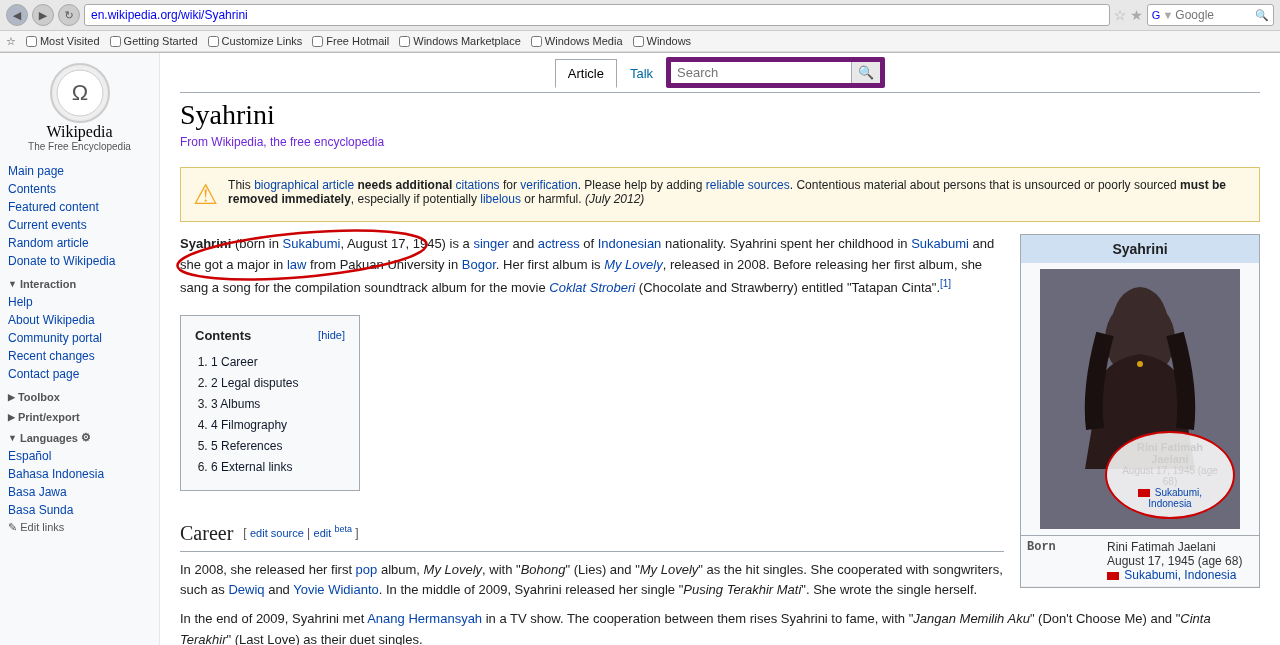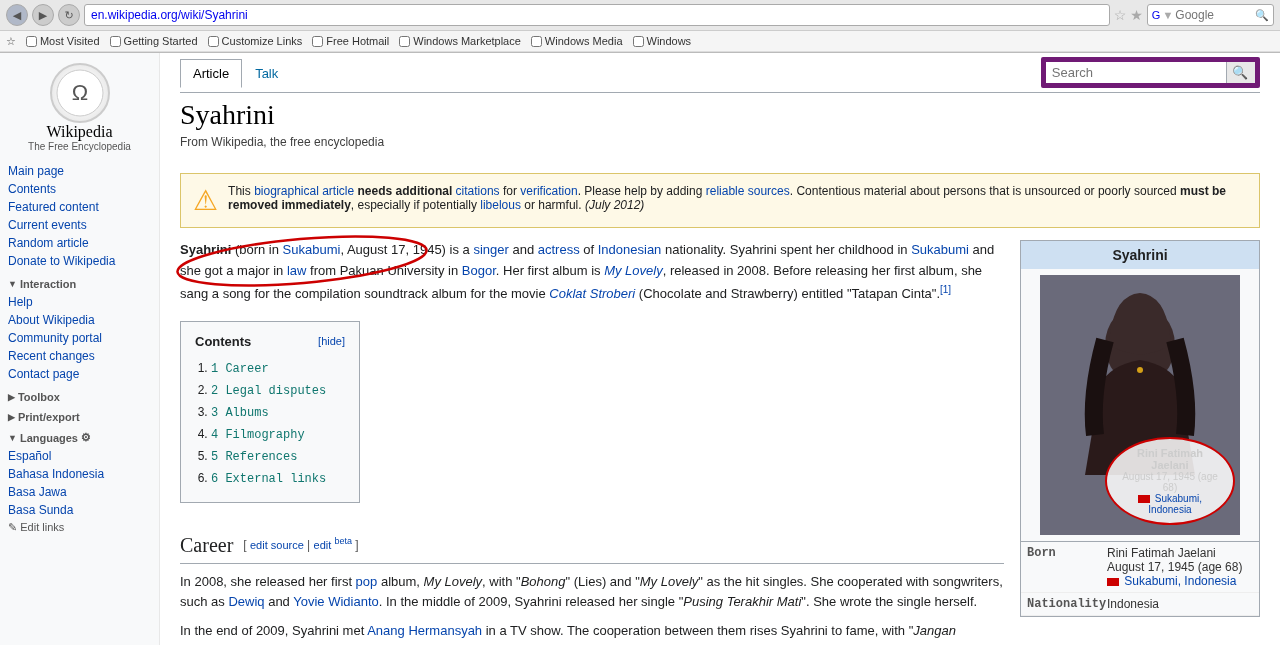--- a/index.html
+++ b/index.html
@@ -40,7 +40,7 @@
     .wiki-main { flex: 1; padding: 0 20px 20px 20px; }
     
     
-    .wiki-topbar { display: flex; align-items: center; justify-content: space-between; border-bottom: 1px solid #a2a9b1; padding: 4px 0; margin-bottom: 6px; }
+    .wiki-topbar { display: flex; align-items: center; justify-content: center; border-bottom: 1px solid #a2a9b1; padding: 4px 0; margin-bottom: 6px; }
     .wiki-tabs { display: flex; gap: 0; }
     .wiki-tab { padding: 6px 12px; font-size: 13px; color: #0369a1; cursor: pointer; border: 1px solid transparent; border-bottom: none; text-decoration: none; }
     .wiki-tab.active { background: #fff; border: 1px solid #a2a9b1; border-bottom: 1px solid #fff; color: #000; margin-bottom: -1px; z-index: 1; position: relative; }

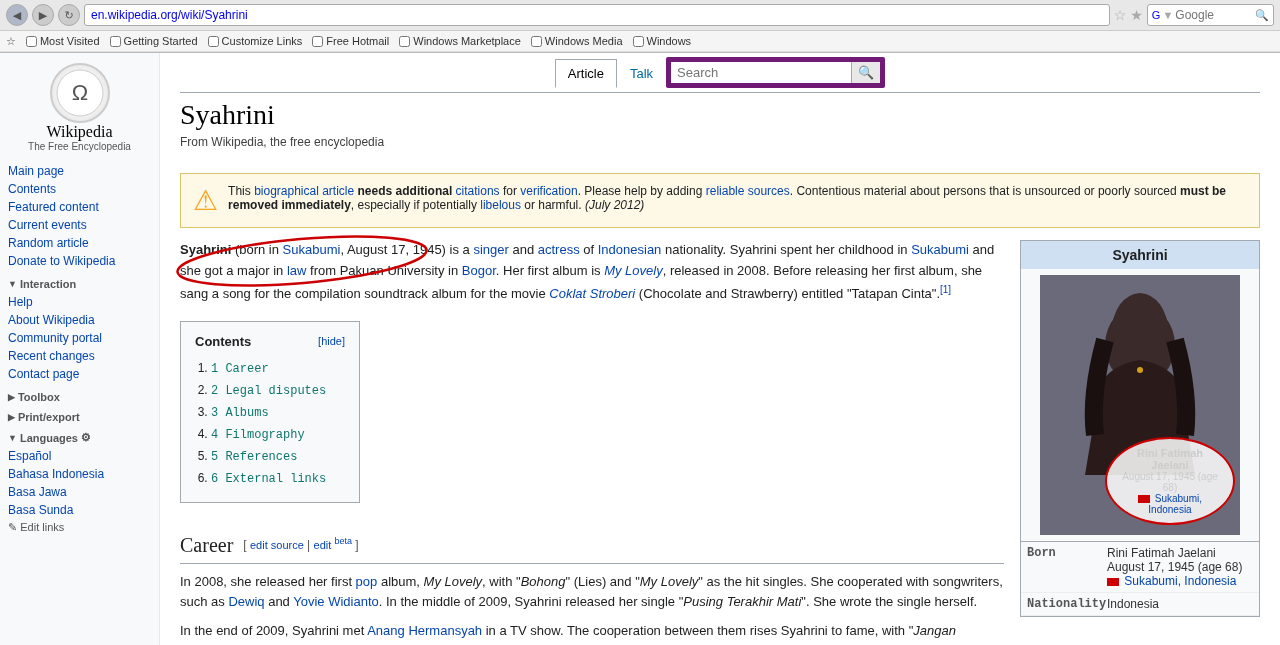--- a/index.html
+++ b/index.html
@@ -57,7 +57,7 @@
 
     
     .article-title { font-family: 'Linux Libertine', Georgia, serif; font-size: 28px; font-weight: normal; margin-bottom: 4px; color: #000; }
-    .article-from { font-size: 12px; color: #404040; margin-bottom: 24px; }
+    .article-from { font-size: 12px; color: #6d28d9; margin-bottom: 18px; }
 
     
     .notice-box { background: #fef9e7; border: 1px solid #dbc56a; padding: 10px 12px; margin-bottom: 12px; display: flex; align-items: flex-start; gap: 10px; font-size: 12px; }

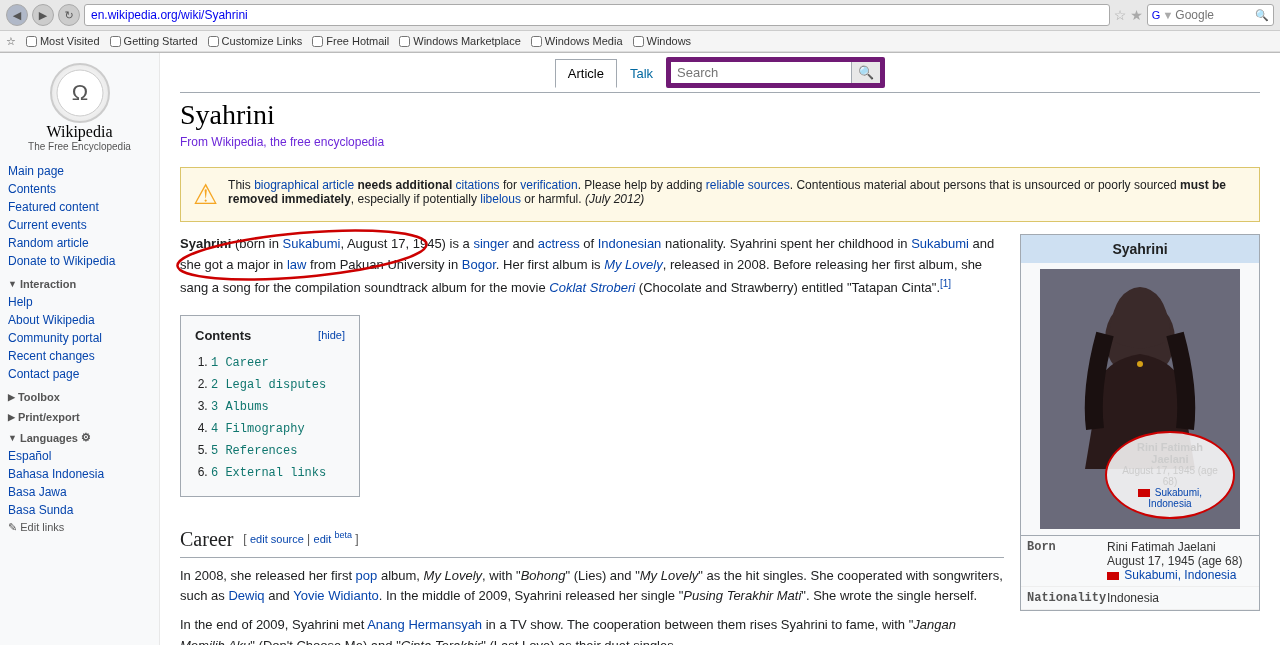--- a/index.html
+++ b/index.html
@@ -92,7 +92,7 @@
     .toc-hide { color: #0645ad; cursor: pointer; font-weight: normal; font-size: 11px; }
     .toc ol { margin-left: 16px; }
     .toc li { margin: 2px 0; }
-    .toc a { color: #0f766e; text-decoration: none; font-family: Liberation Mono, monospace; }
+    .toc a { color: #0f172a; text-decoration: none; }
 
     
     .section-heading { font-family: 'Linux Libertine', Georgia, serif; font-size: 20px; font-weight: normal; border-bottom: 1px solid #a2a9b1; padding-bottom: 2px; margin: 14px 0 8px 0; display: flex; align-items: center; gap: 10px; }

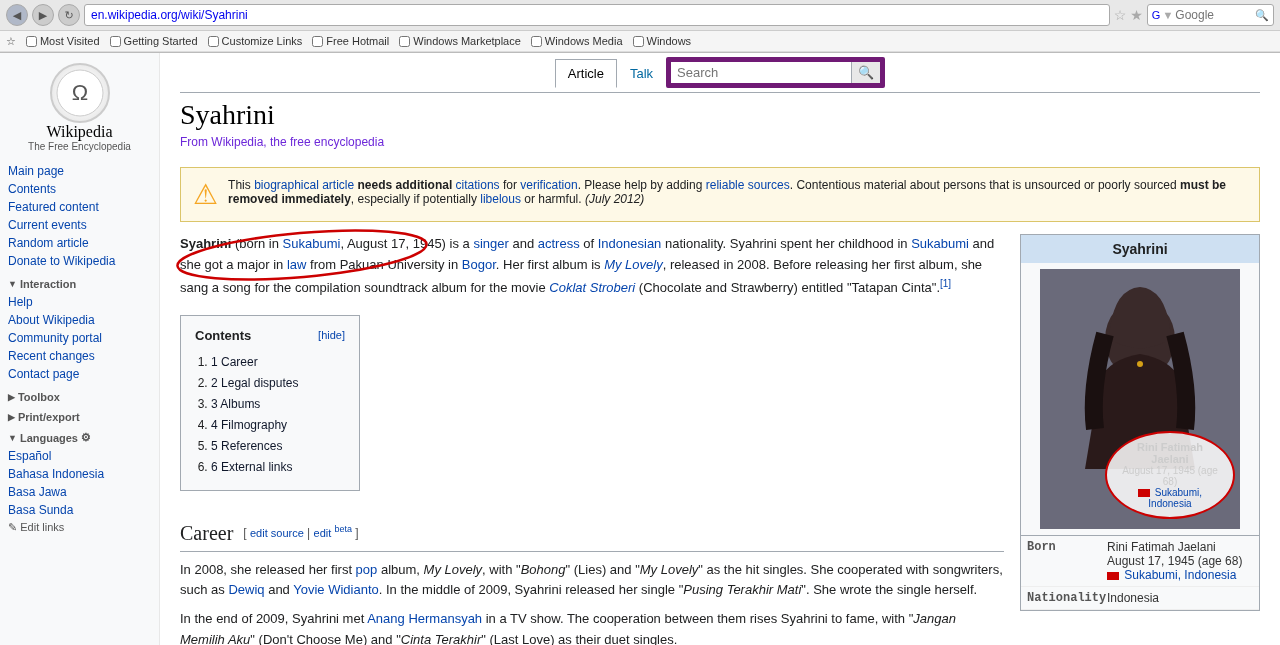--- a/index.html
+++ b/index.html
@@ -287,10 +287,6 @@
                 <a>Sukabumi, Indonesia</a>
               </div>
             </div>
-            <div class="infobox-row">
-              <div class="infobox-label">Nationality</div>
-              <div class="infobox-value">Indonesia</div>
-            </div>
           </div>
         </div>
 

